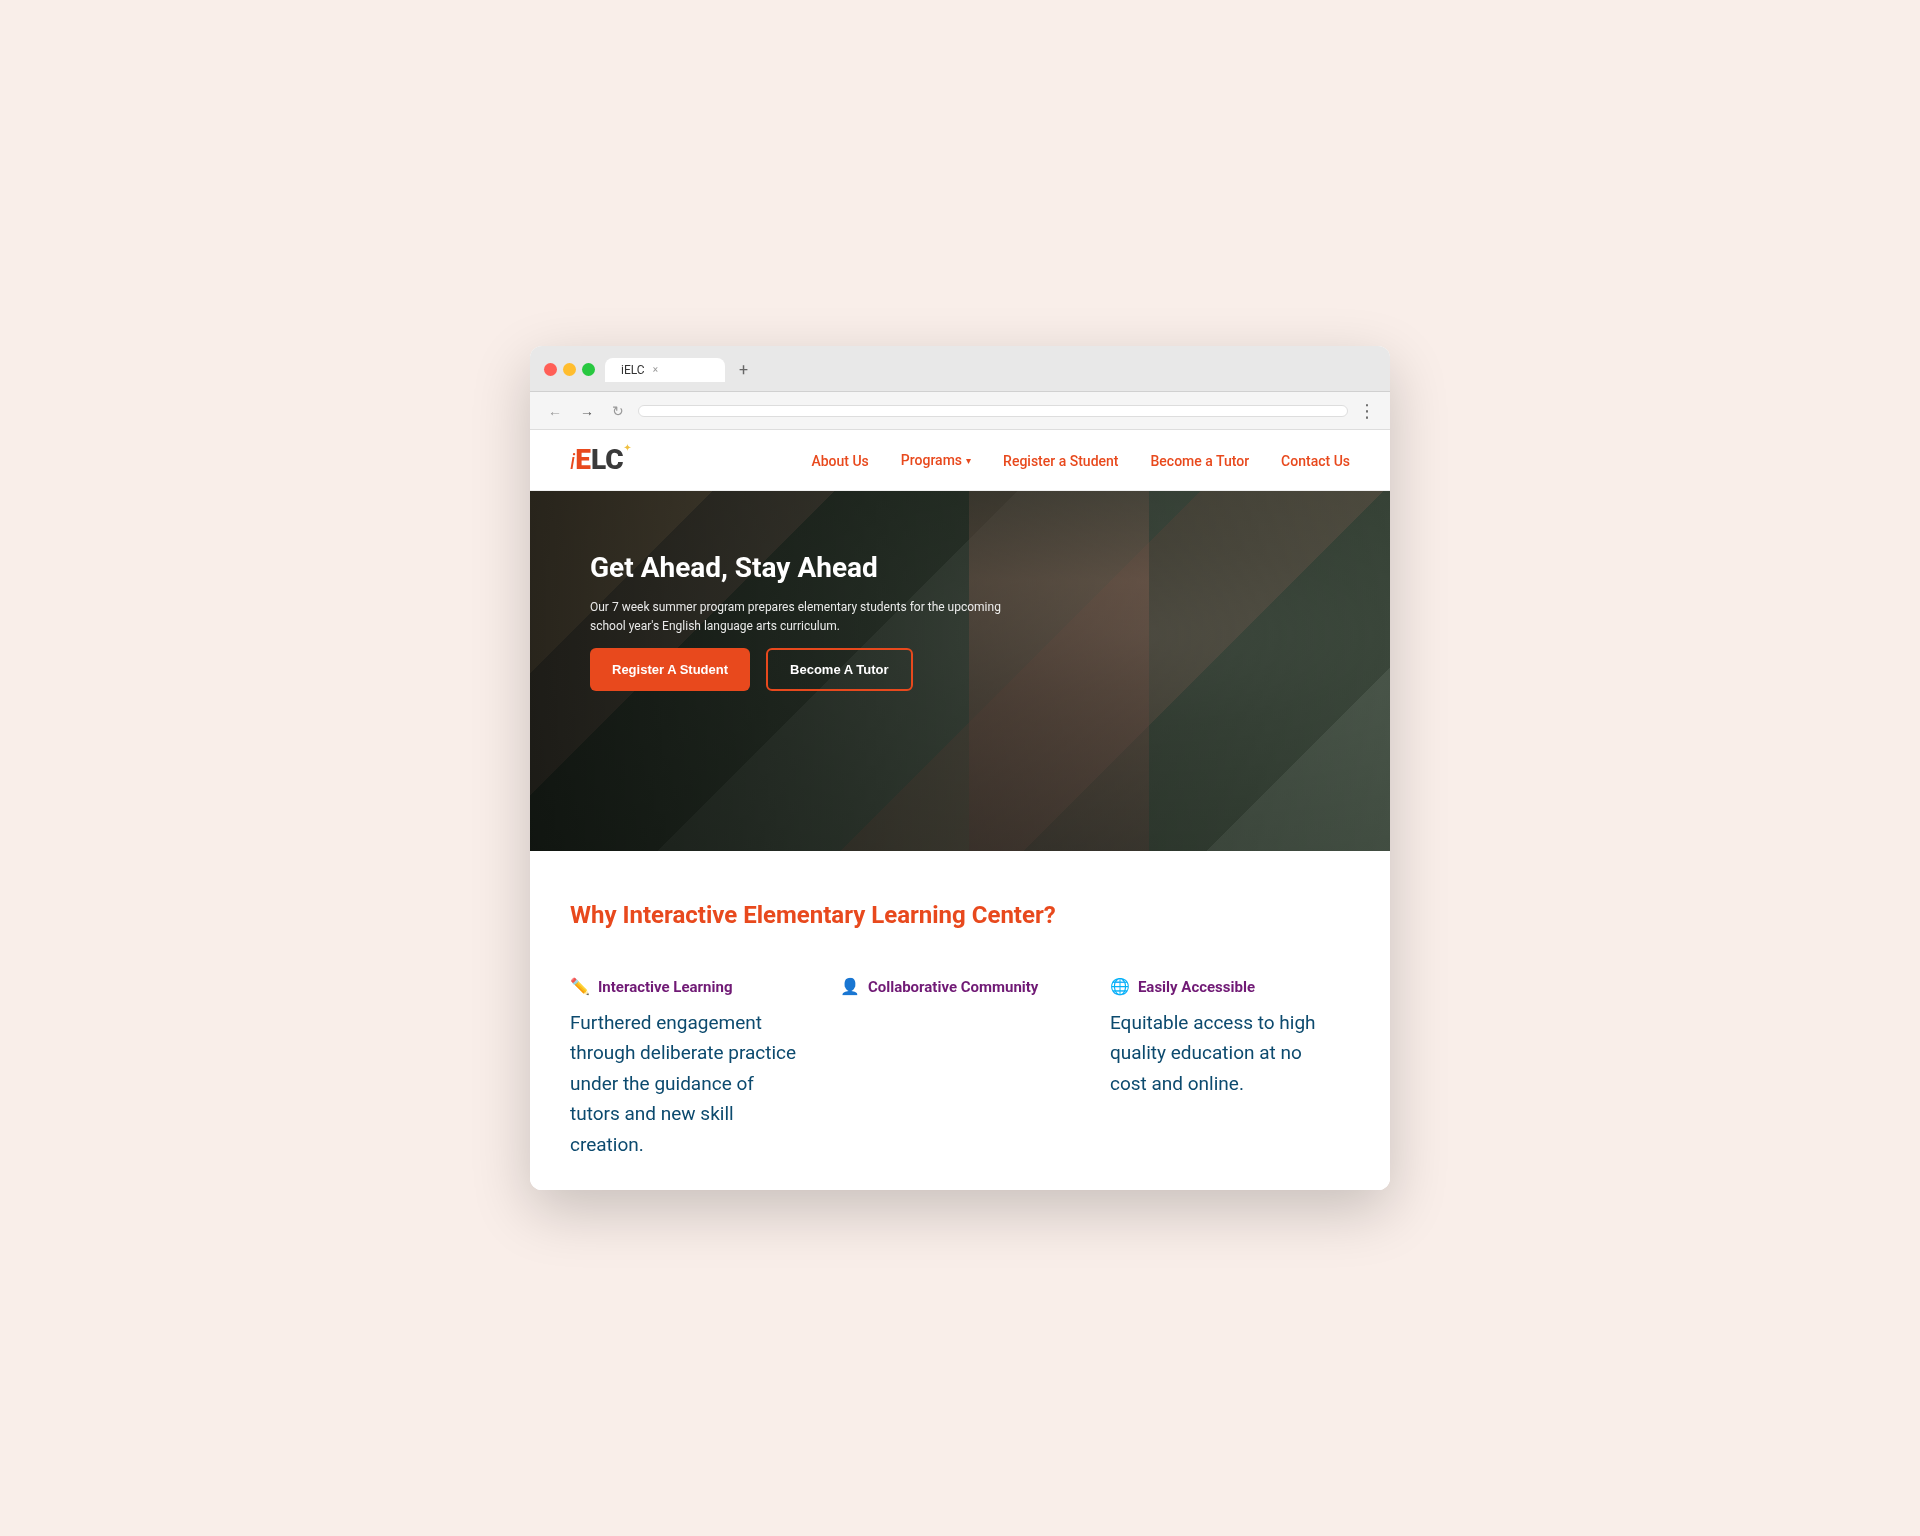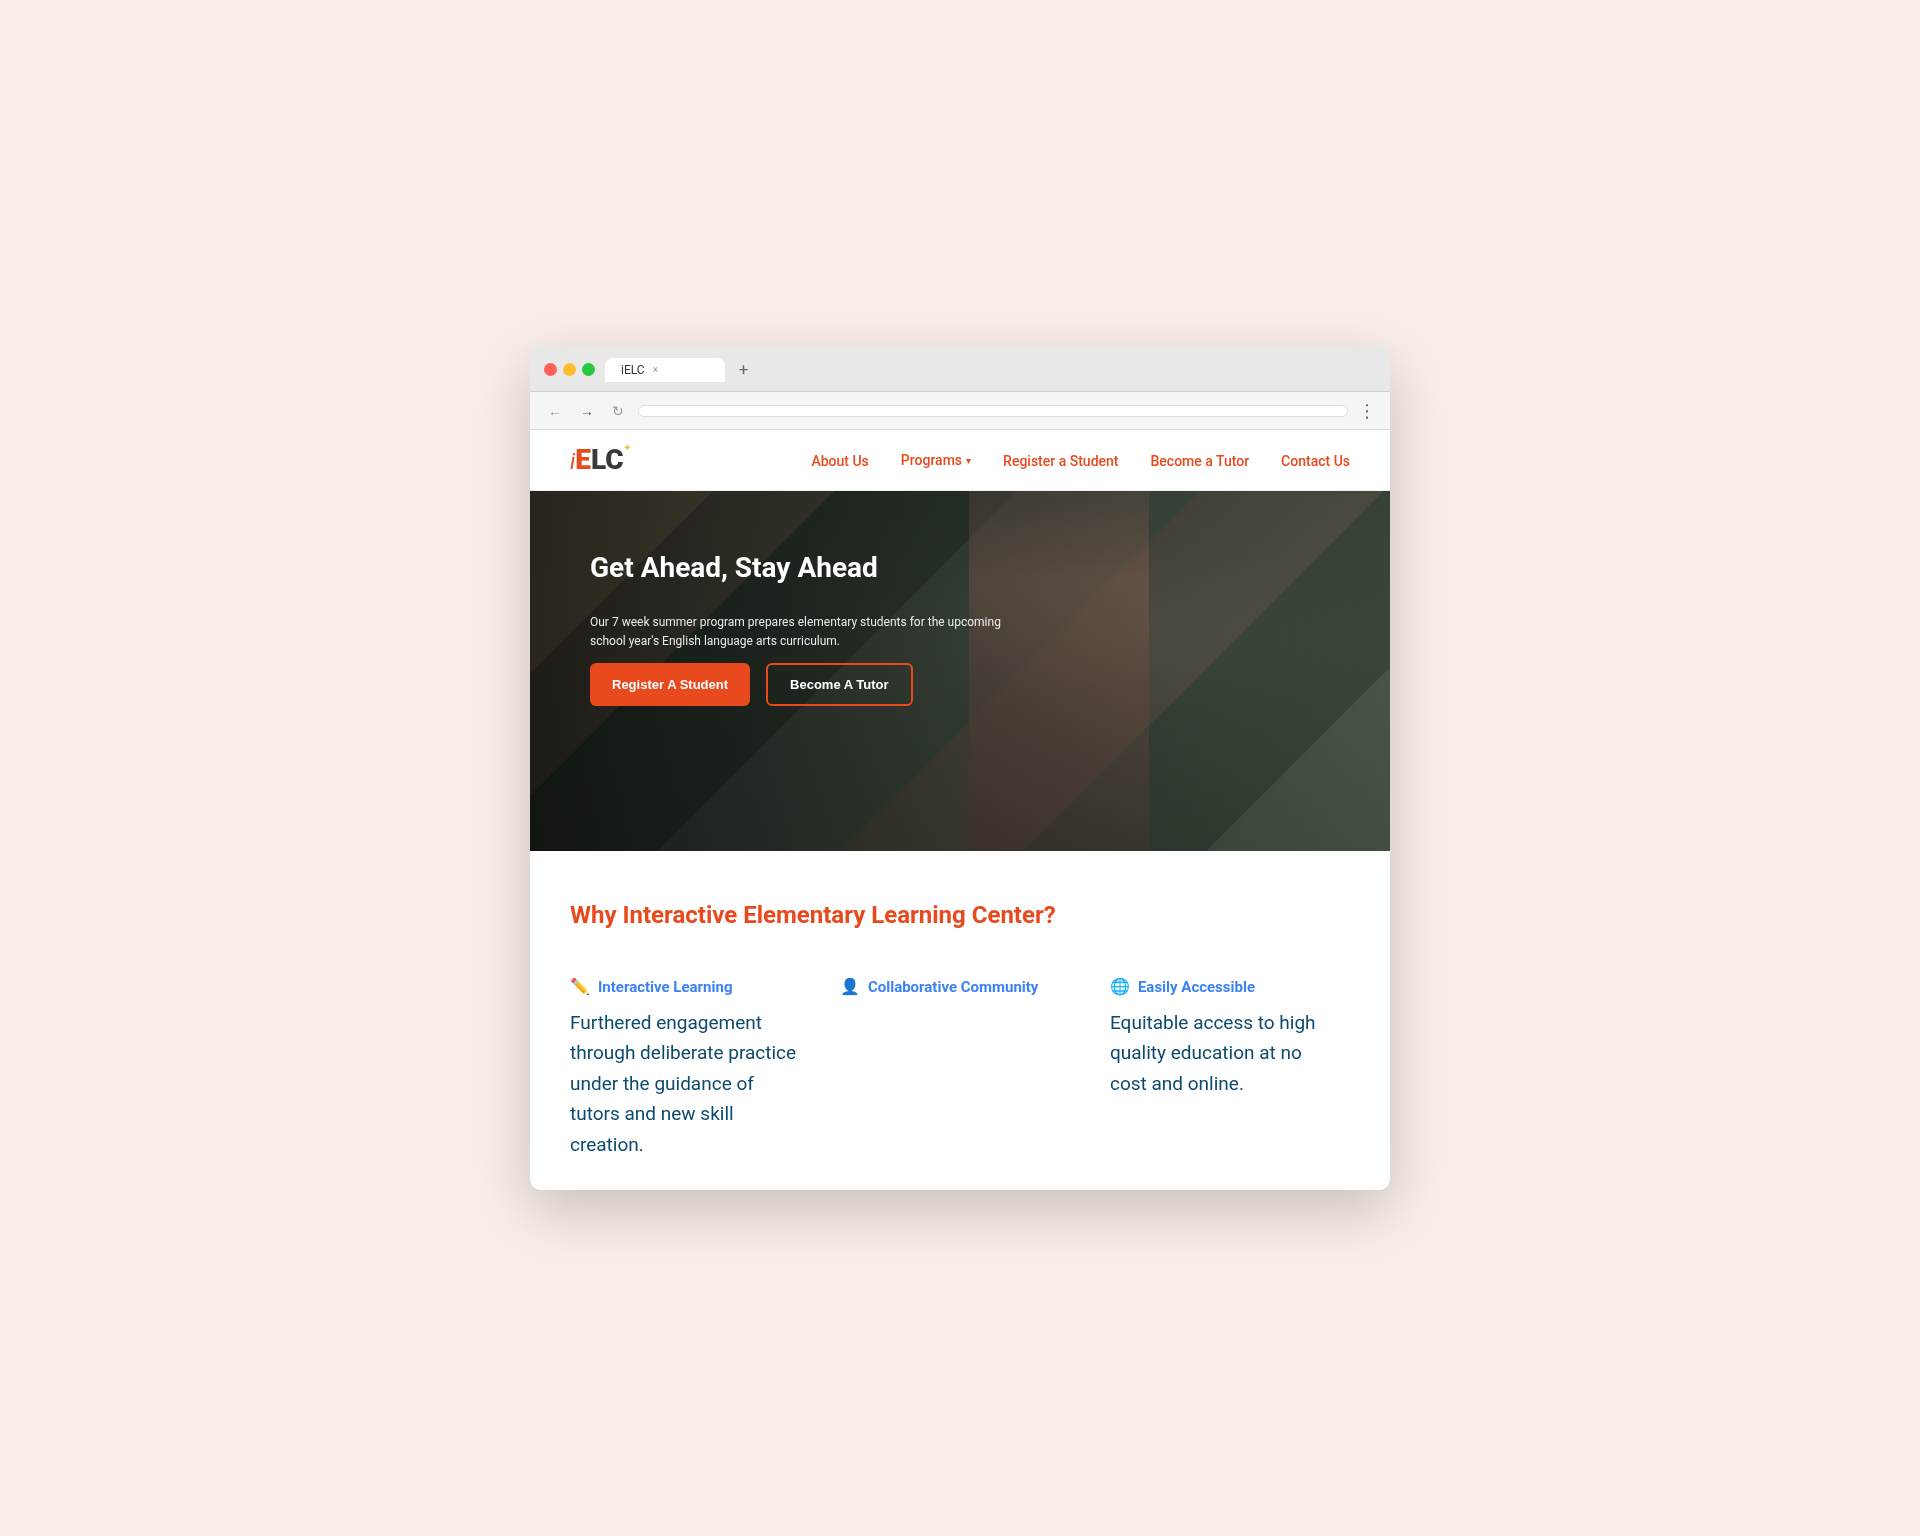--- a/index.html
+++ b/index.html
@@ -205,7 +205,7 @@
     .hero-title {
       font-size: 28px;
       font-weight: 700;
-      margin-bottom: 29px;
+      margin-bottom: 14px;
       color: #fff;
     }
 

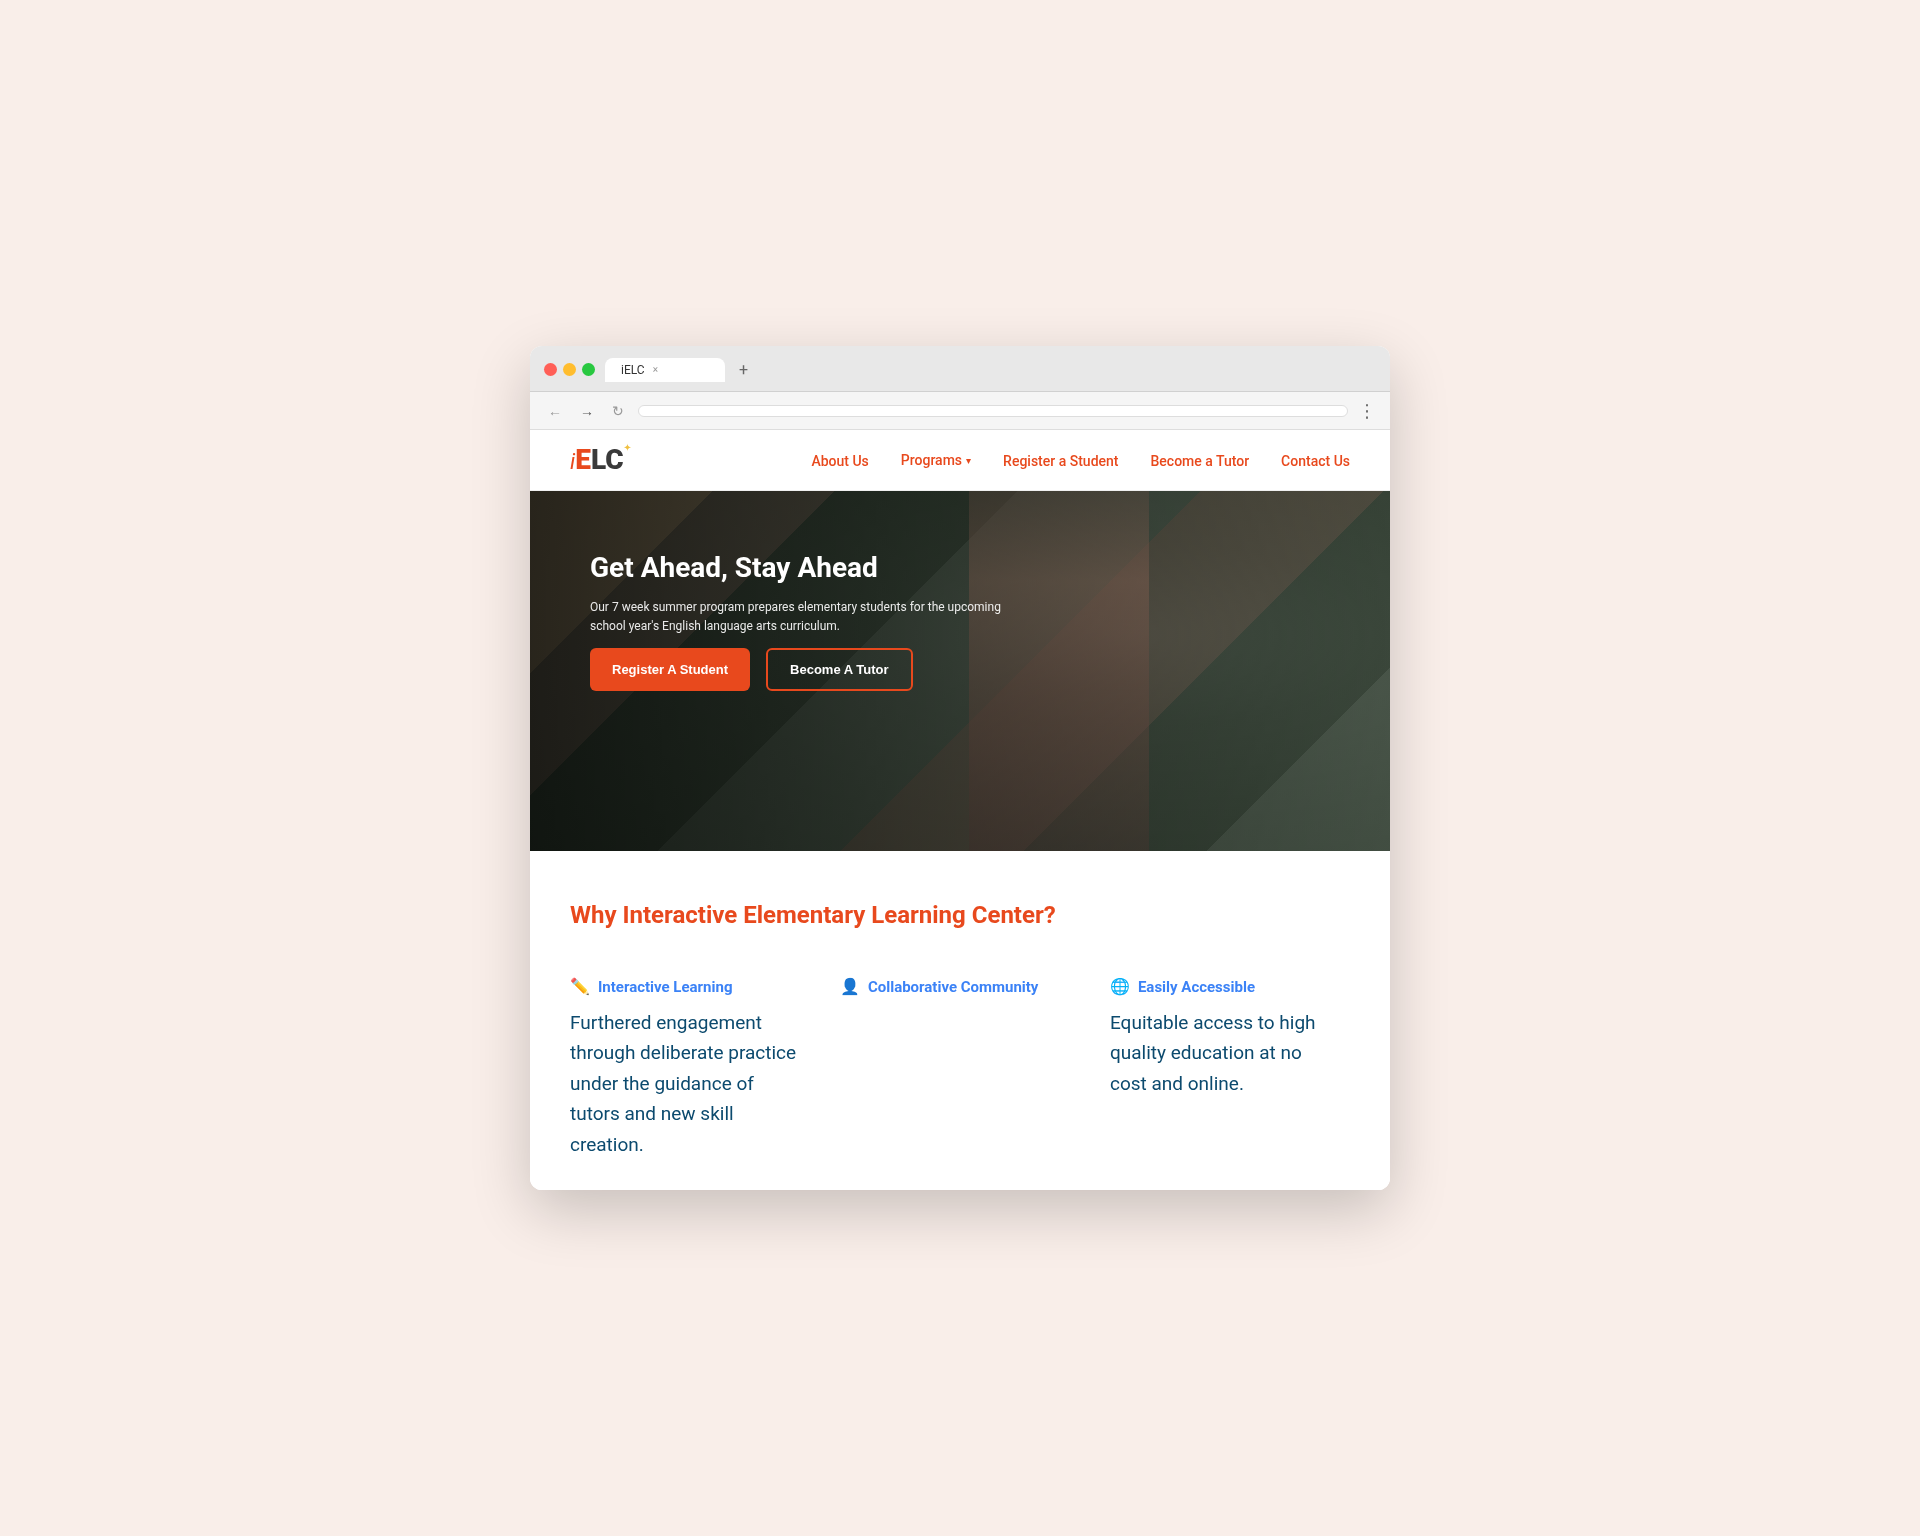--- a/index.html
+++ b/index.html
@@ -282,7 +282,7 @@
     .feature-title {
       font-size: 15px;
       font-weight: 700;
-      color: #3b82f6;
+      color: #701a75;
     }
 
     .feature-desc {

